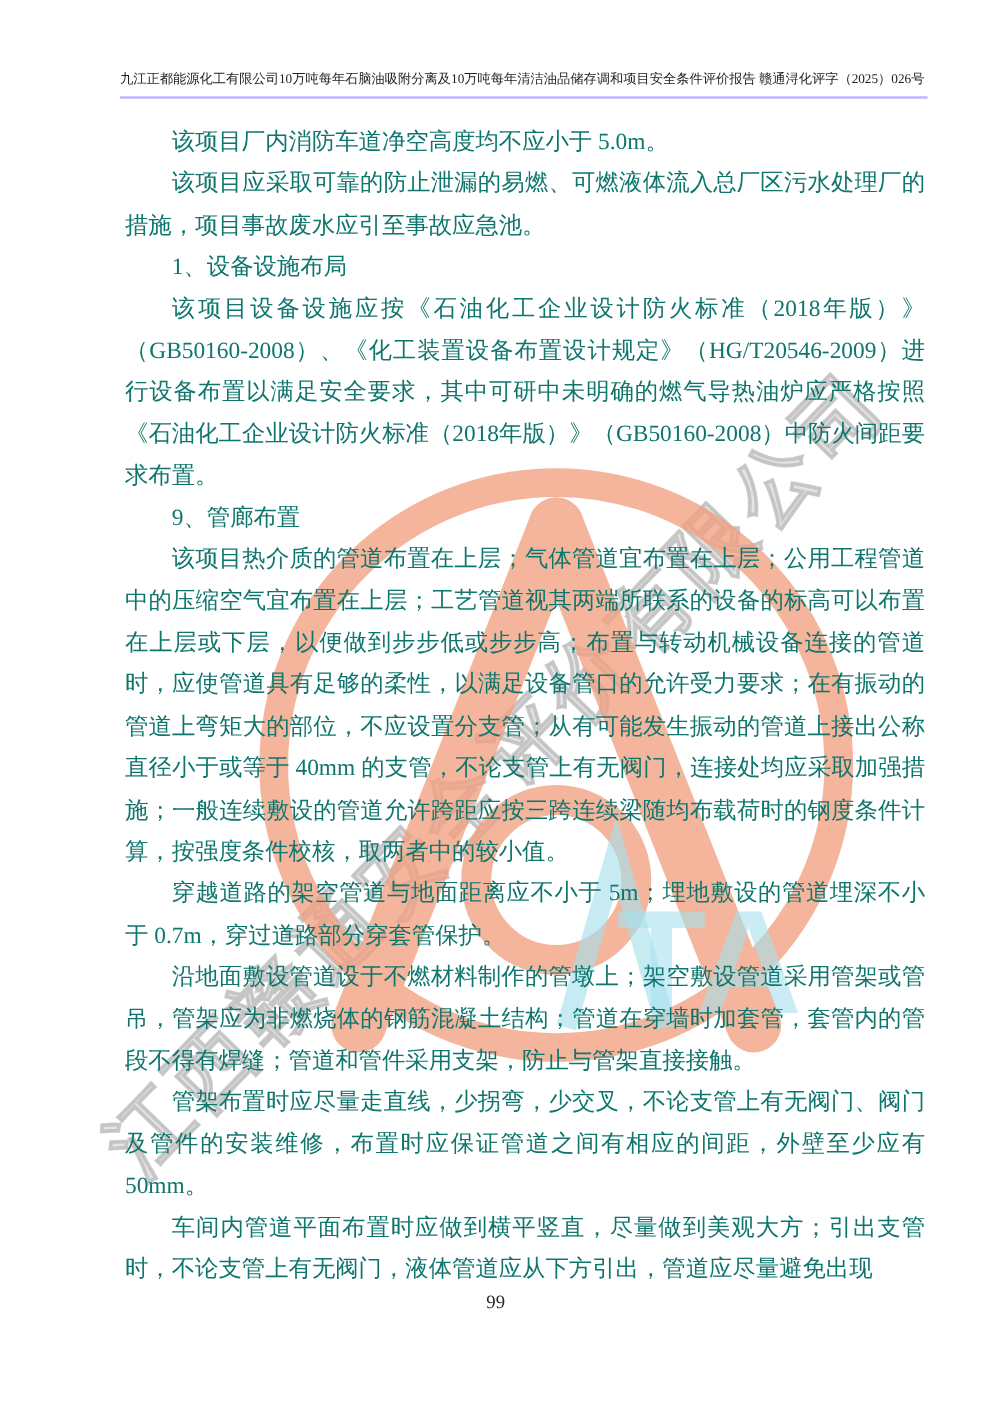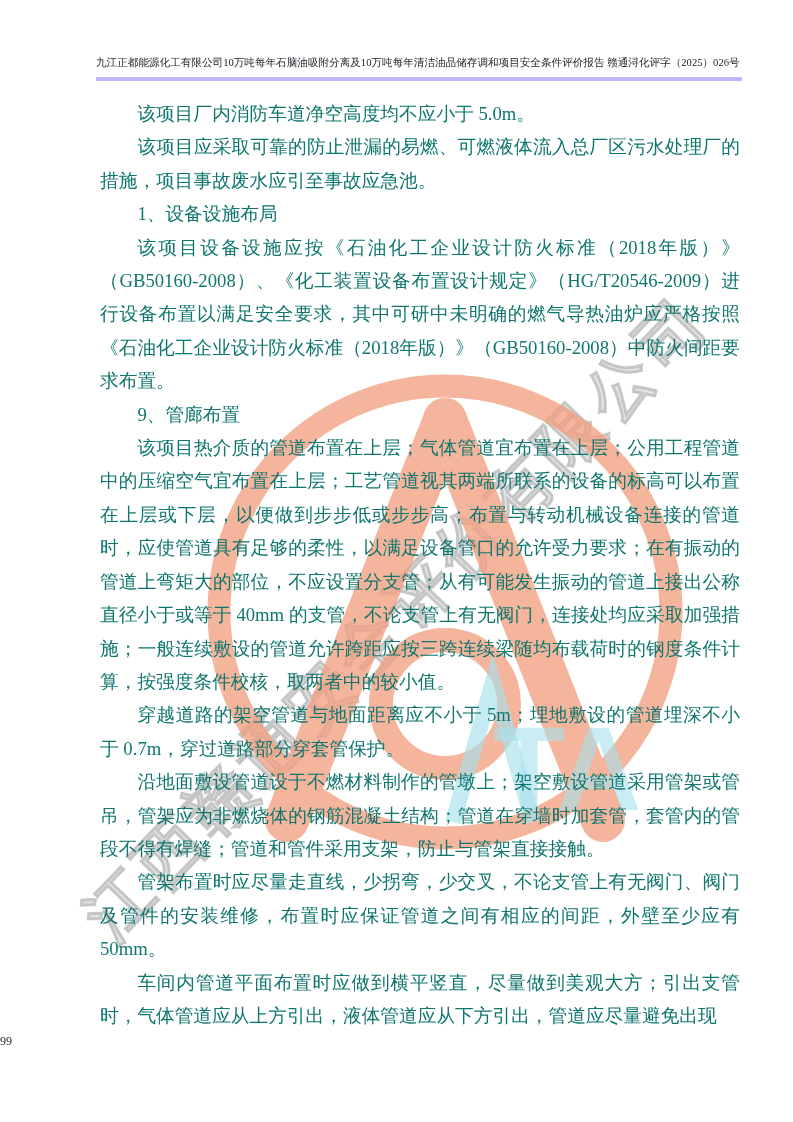--- a/index.html
+++ b/index.html
@@ -18,7 +18,7 @@
   .header{
     position:absolute;
     left:96px;top:56px;width:646px;
-    border-bottom:4px solid #c4b5fd;
+    border-bottom:2px solid #c4b5fd;
     padding-bottom:7px;
     font-size:10.6px;
     color:#1d1d26;

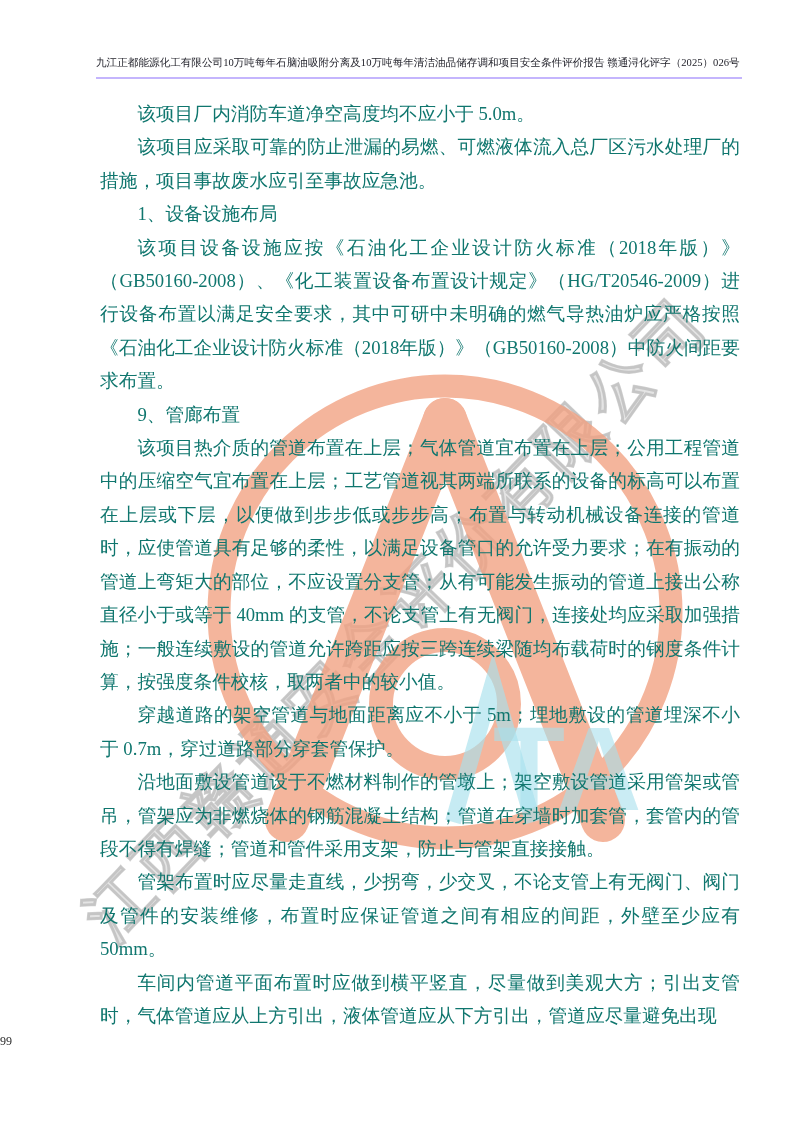--- a/index.html
+++ b/index.html
@@ -111,7 +111,7 @@
     <p>穿越道路的架空管道与地面距离应不小于 5m；埋地敷设的管道埋深不小于 0.7m，穿过道路部分穿套管保护。</p>
     <p>沿地面敷设管道设于不燃材料制作的管墩上；架空敷设管道采用管架或管吊，管架应为非燃烧体的钢筋混凝土结构；管道在穿墙时加套管，套管内的管段不得有焊缝；管道和管件采用支架，防止与管架直接接触。</p>
     <p>管架布置时应尽量走直线，少拐弯，少交叉，不论支管上有无阀门、阀门及管件的安装维修，布置时应保证管道之间有相应的间距，外壁至少应有 50mm。</p>
-    <p>车间内管道平面布置时应做到横平竖直，尽量做到美观大方；引出支管时，气体管道应从上方引出，液体管道应从下方引出，管道应尽量避免出现</p>
+    <p>车间内管道平面布置时应做到横平竖直，尽量做到美观大方；引出支管时，不论支管上有无阀门，液体管道应从下方引出，管道应尽量避免出现</p>
   </div>
 
   <div class="page-number">99</div>

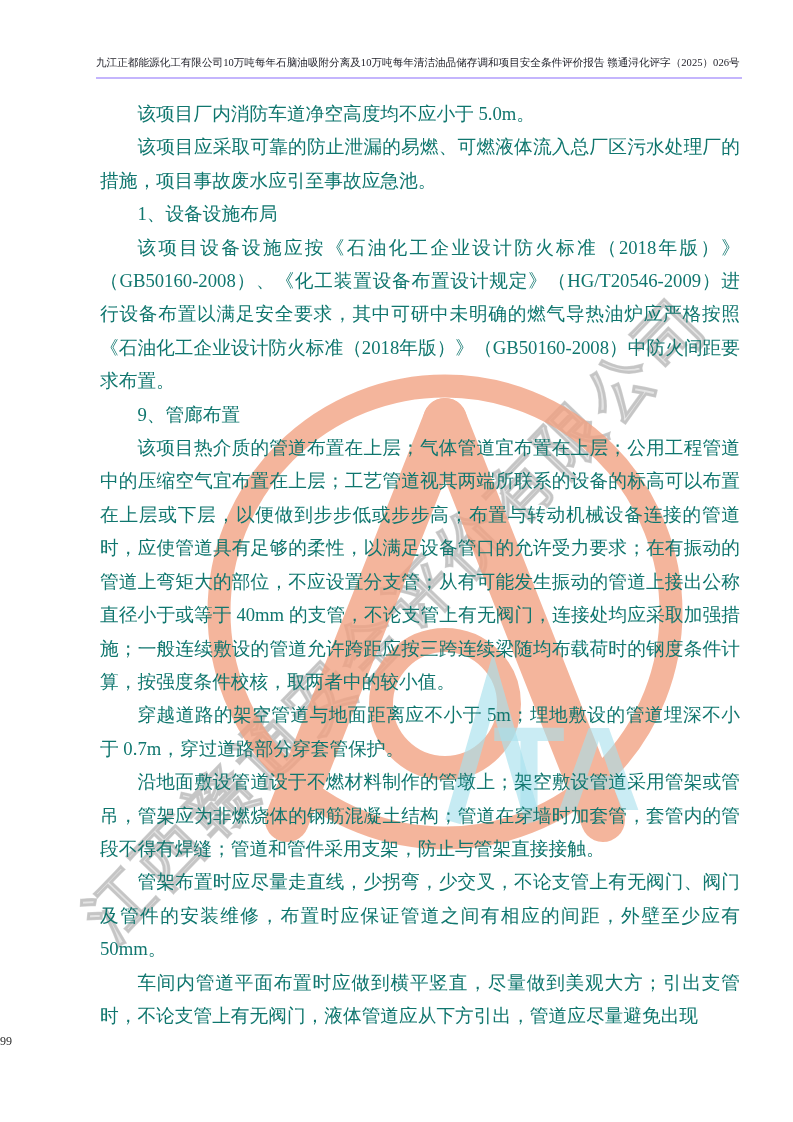--- a/index.html
+++ b/index.html
@@ -68,8 +68,8 @@
   .page-number{
     position:absolute;
     left:0;right:0;top:1034px;
-    text-align:left;
-    font-size:12px;
+    text-align:center;
+    font-size:15px;
     color:#2a2a2a;
     z-index:2;
   }

